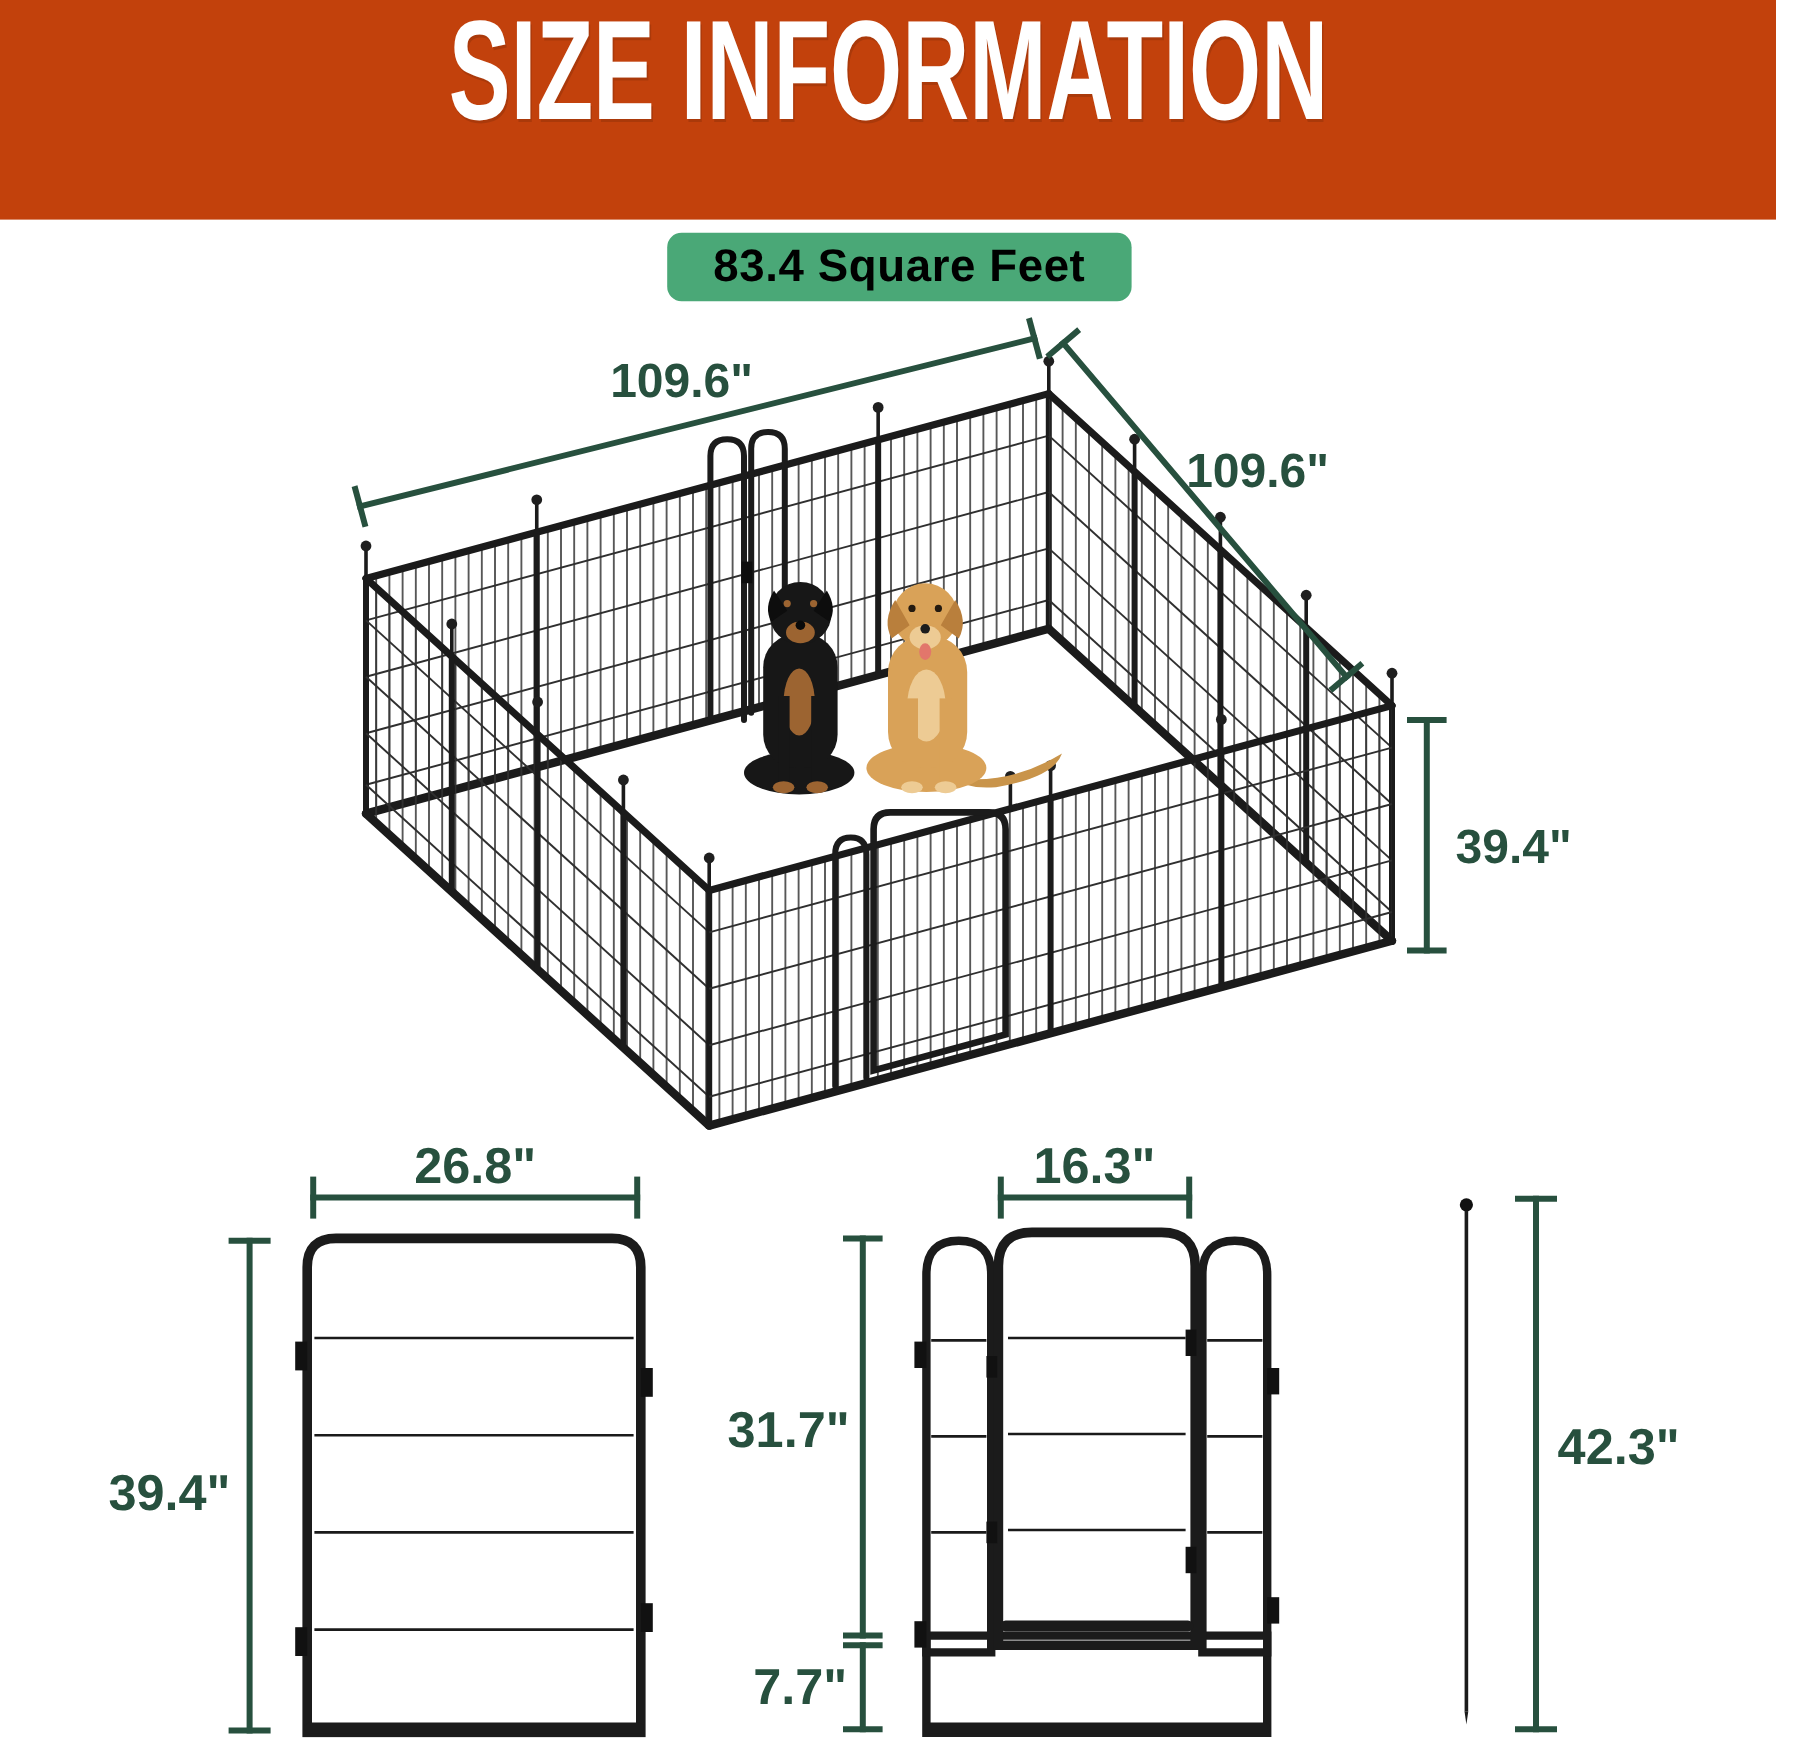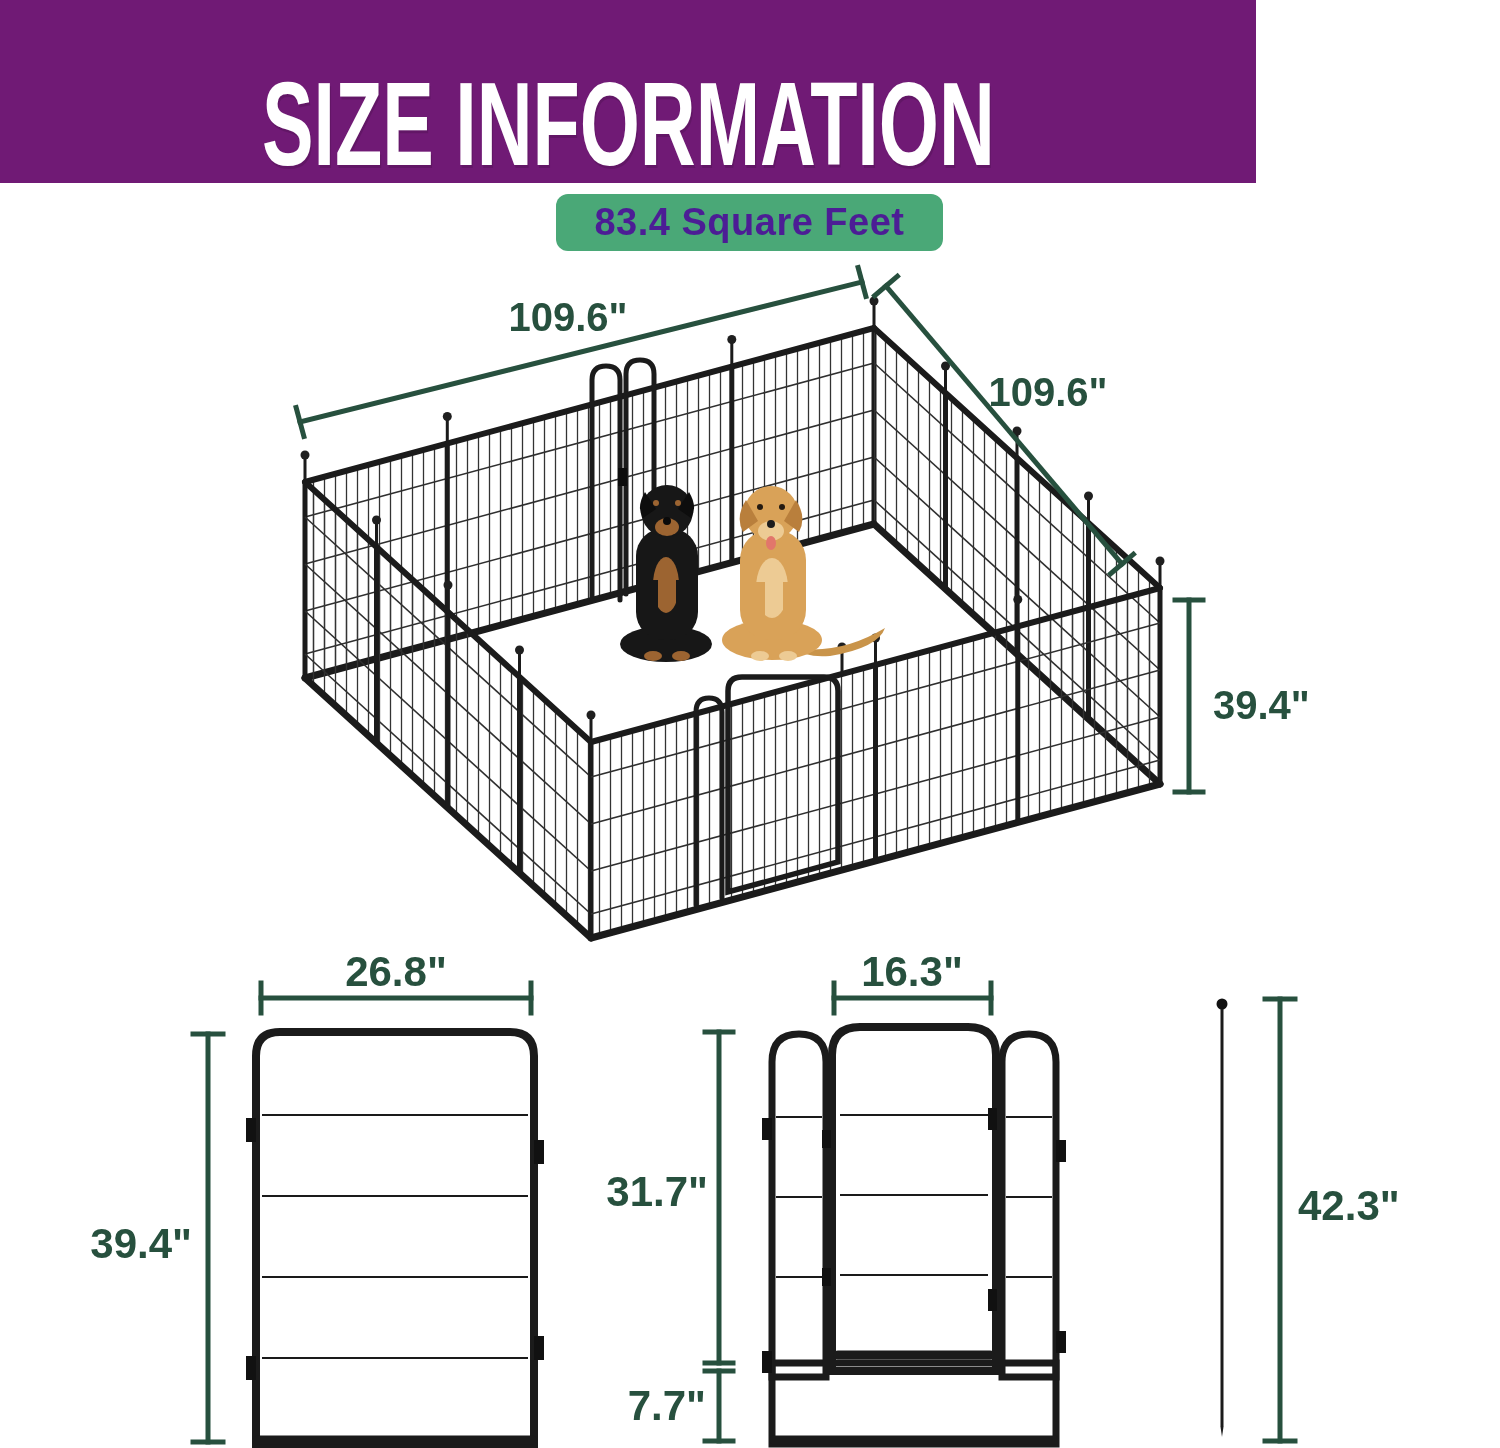--- a/index.html
+++ b/index.html
@@ -8,8 +8,8 @@
     font-family:"Liberation Sans", sans-serif;overflow:hidden;
   }
   .header{
-    position:absolute;left:0;top:0;width:1256px;height:183px;
-    background:#701a75;display:flex;align-items:flex-end;justify-content:center;
+    position:absolute;left:0;top:0;width:1480px;height:183px;
+    background:#c2410c;display:flex;align-items:flex-start;justify-content:center;
   }
   .header h1{
     margin:0;color:#ffffff;font-weight:800;font-size:118px;line-height:1;

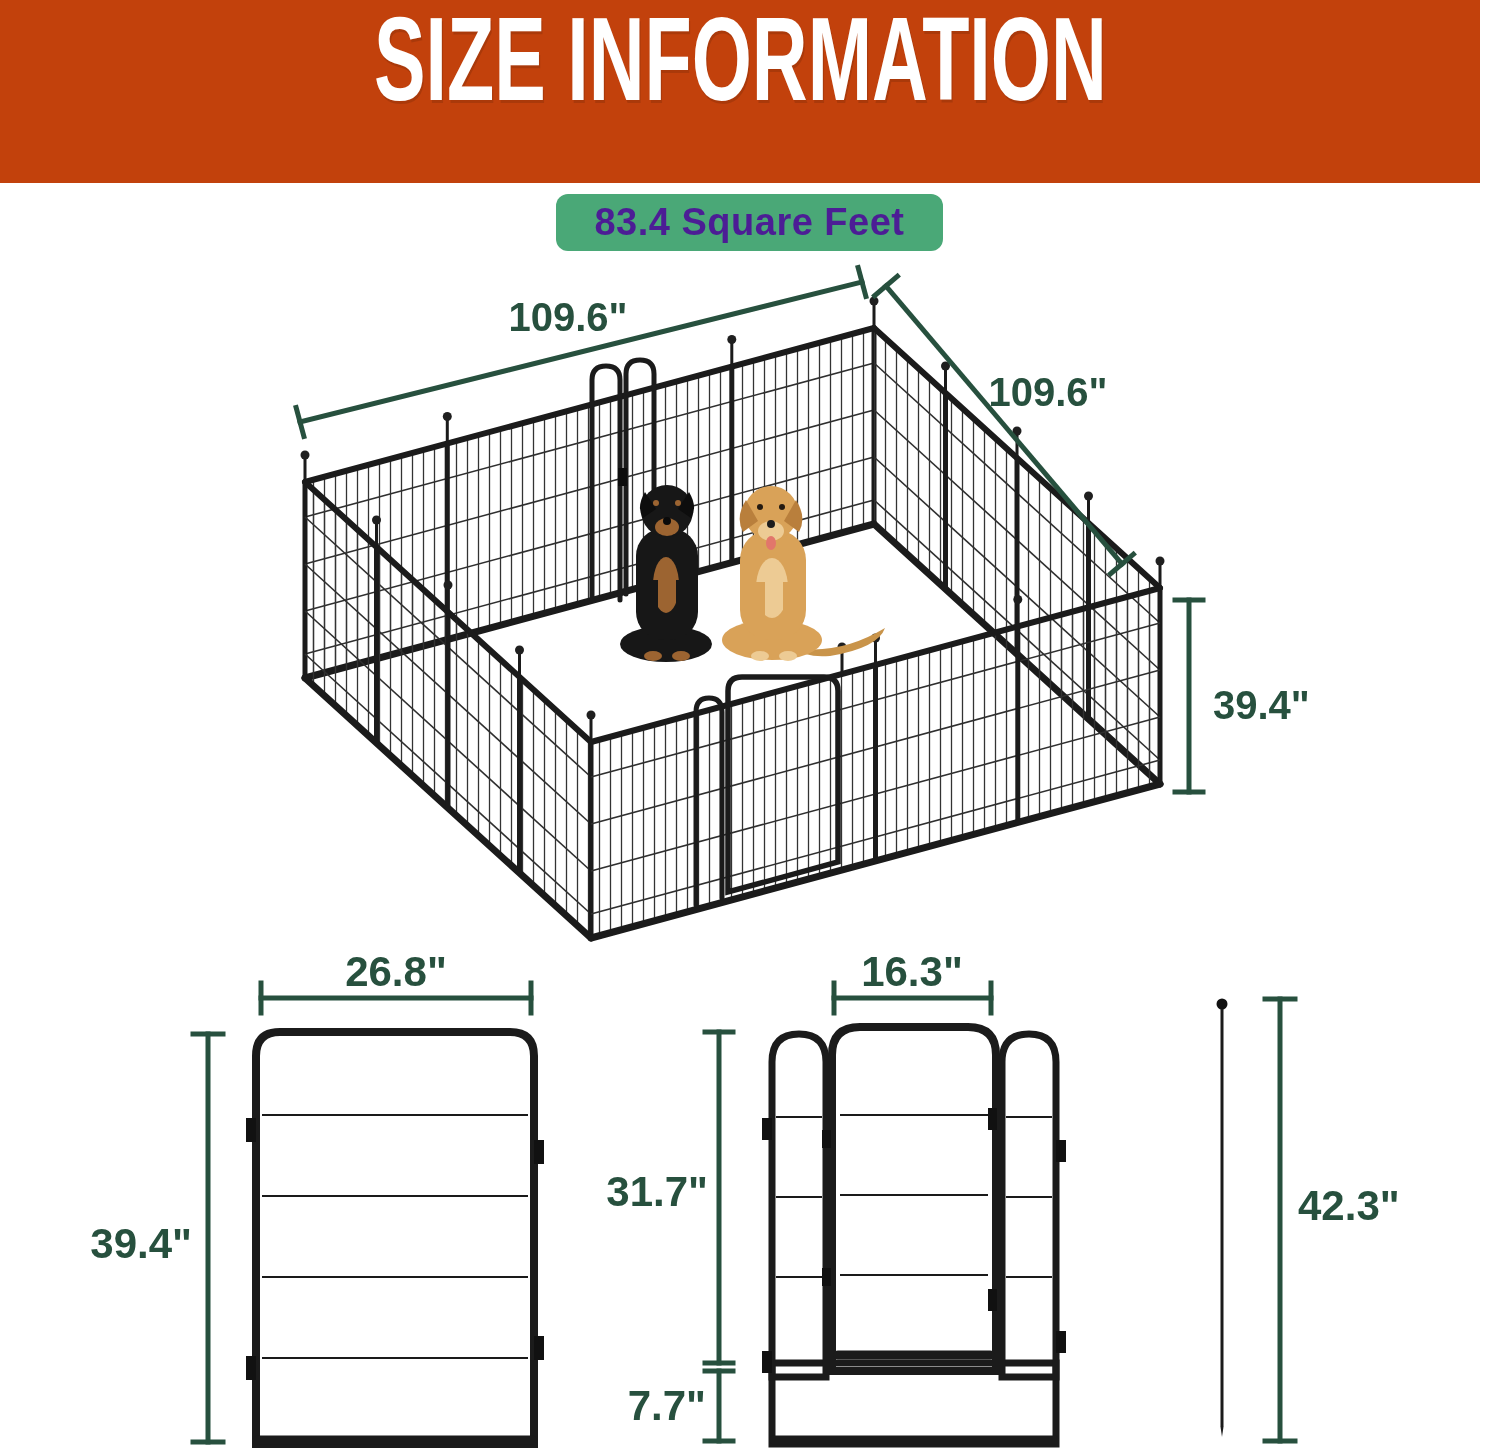--- a/index.html
+++ b/index.html
@@ -19,7 +19,7 @@
   .badge{
     position:absolute;left:556px;top:194px;width:387px;height:57px;
     background:#4aa877;border-radius:12px;text-align:center;line-height:57px;
-    color:#4c1d95;font-weight:700;font-size:38px;letter-spacing:0.5px;
+    color:#000000;font-weight:700;font-size:38px;letter-spacing:0.5px;
   }
   svg.scene{position:absolute;left:0;top:0;width:1500px;height:1448px;}
   .dim-stroke{stroke:#27503e;stroke-width:5;fill:none;stroke-linecap:square;}

